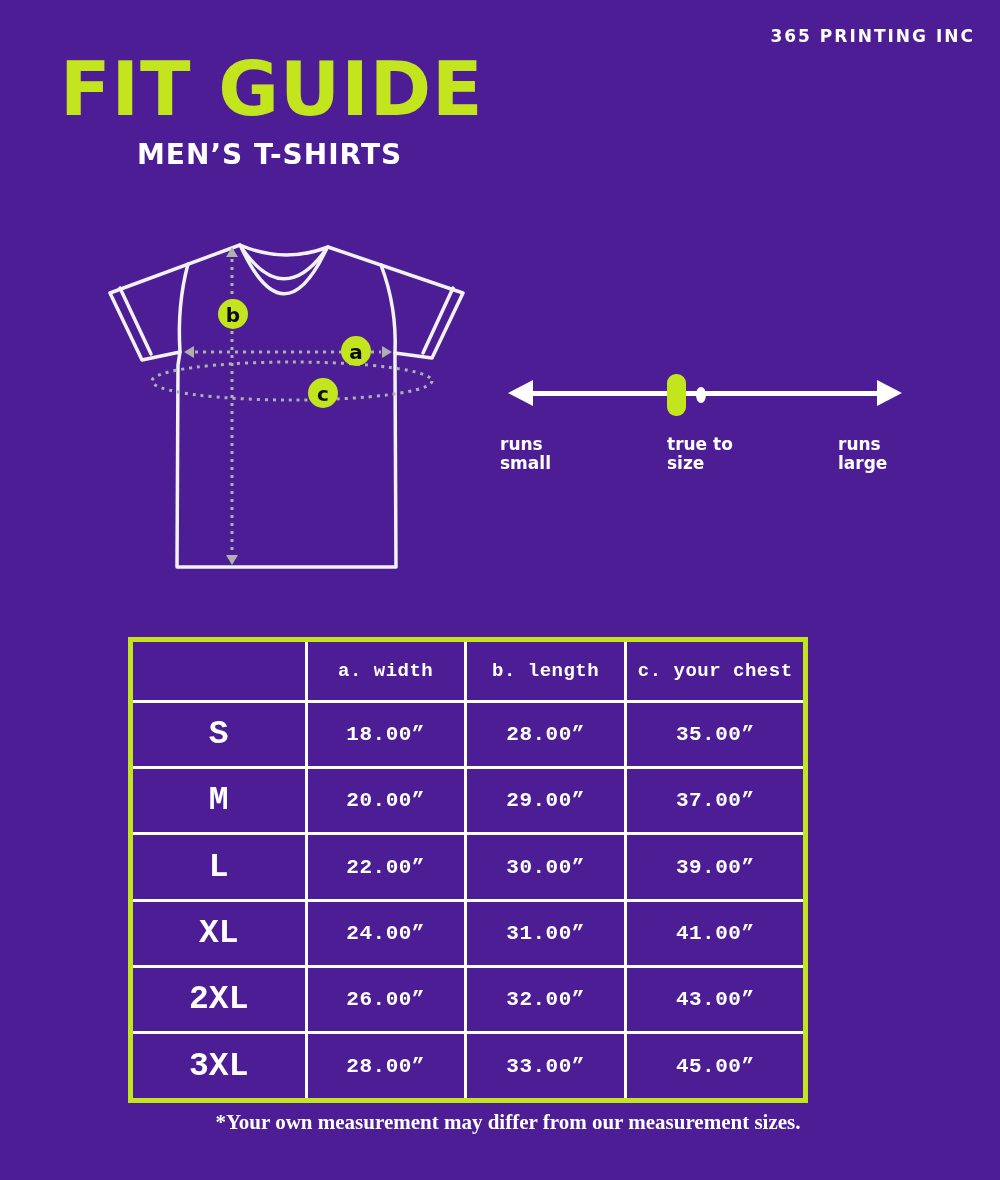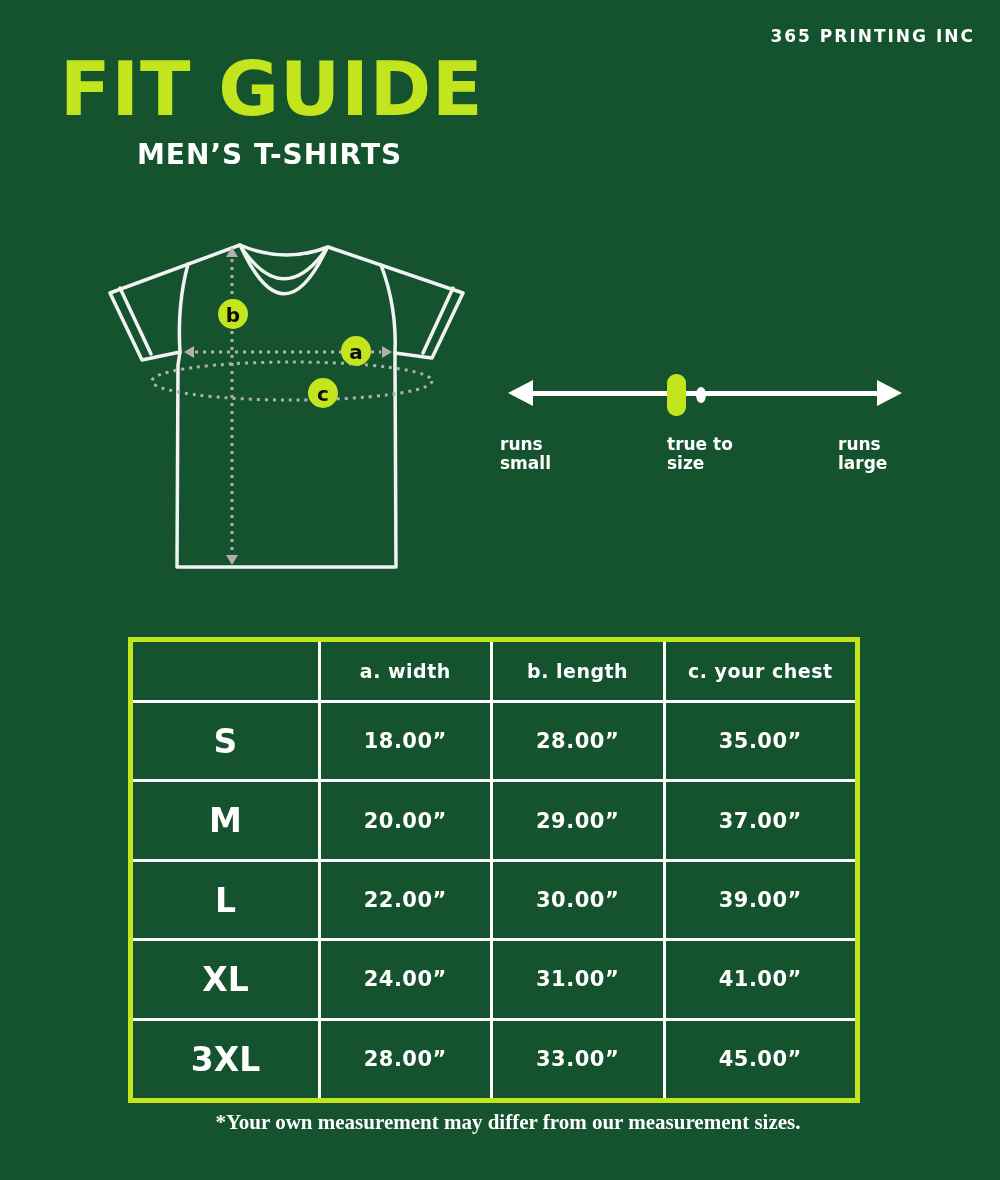--- a/index.html
+++ b/index.html
@@ -11,7 +11,7 @@
   }
   .canvas {
     position:relative; width:1000px; height:1180px;
-    background:#14532d; overflow:hidden;
+    background:#4c1d95; overflow:hidden;
   }
   .brand {
     position:absolute; top:26px; right:25px;

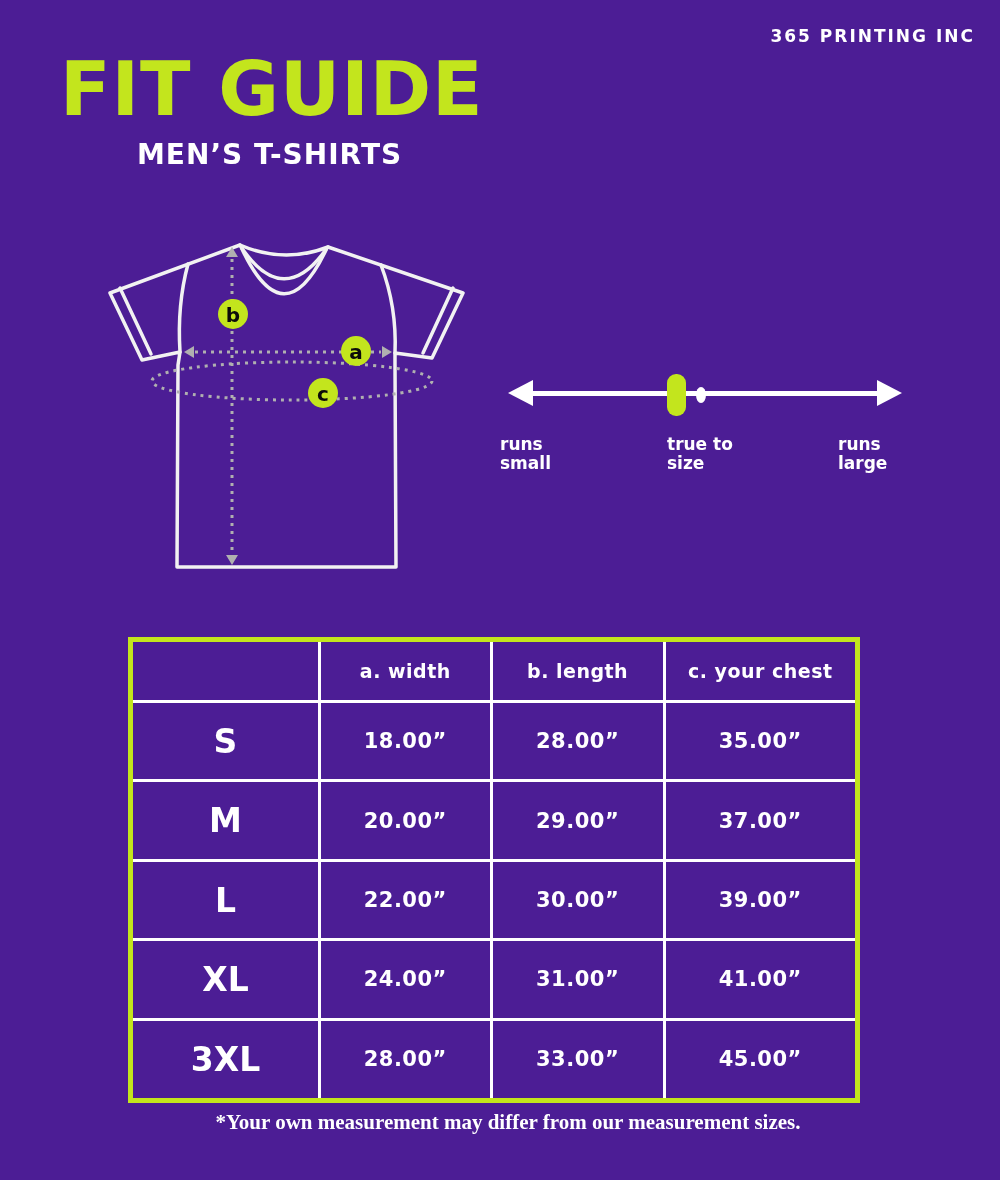--- a/index.html
+++ b/index.html
@@ -60,9 +60,10 @@
 
   
   .size-table {
-    position:absolute; left:128px; top:637px; width:732px; height:466px;
+    position:absolute; left:128px; top:637px; width:680px; height:466px;
     border-collapse:collapse; table-layout:fixed;
     border:5px solid #c3e51d;
+    font-family:Liberation Mono, monospace;
   }
   .size-table th, .size-table td {
     border:3px solid #ffffff; text-align:center; vertical-align:middle;

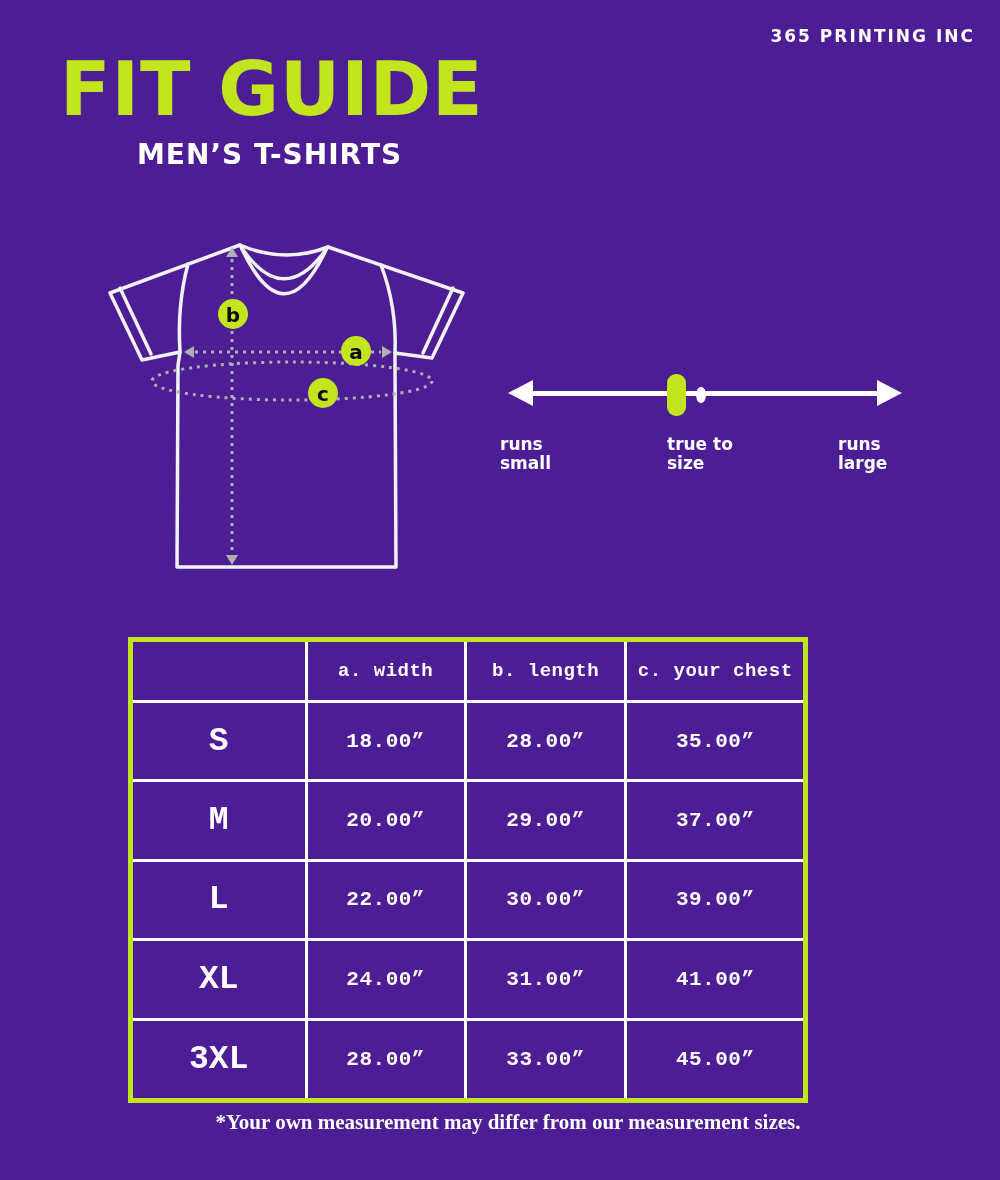--- a/index.html
+++ b/index.html
@@ -185,6 +185,12 @@
       <td class="cell-val">41.00”</td>
     </tr>
     <tr>
+      <td class="cell-size">2XL</td>
+      <td class="cell-val">26.00”</td>
+      <td class="cell-val">32.00”</td>
+      <td class="cell-val">43.00”</td>
+    </tr>
+    <tr>
       <td class="cell-size">3XL</td>
       <td class="cell-val">28.00”</td>
       <td class="cell-val">33.00”</td>

